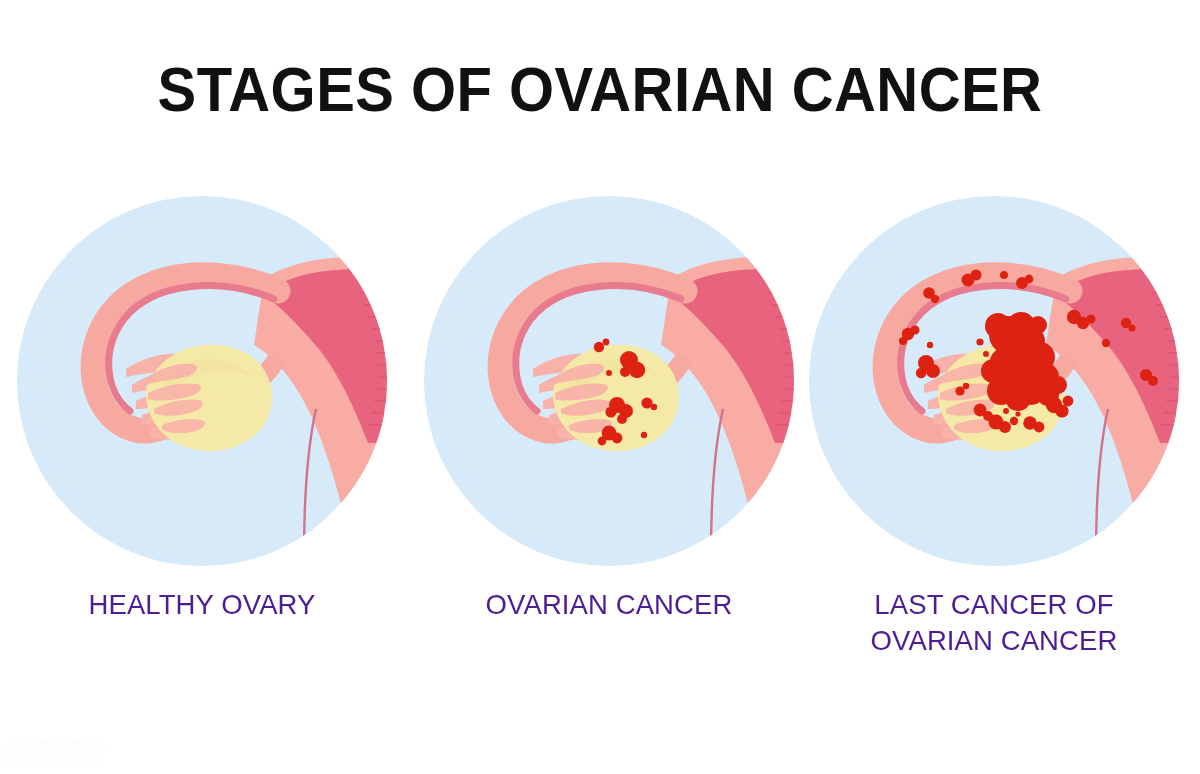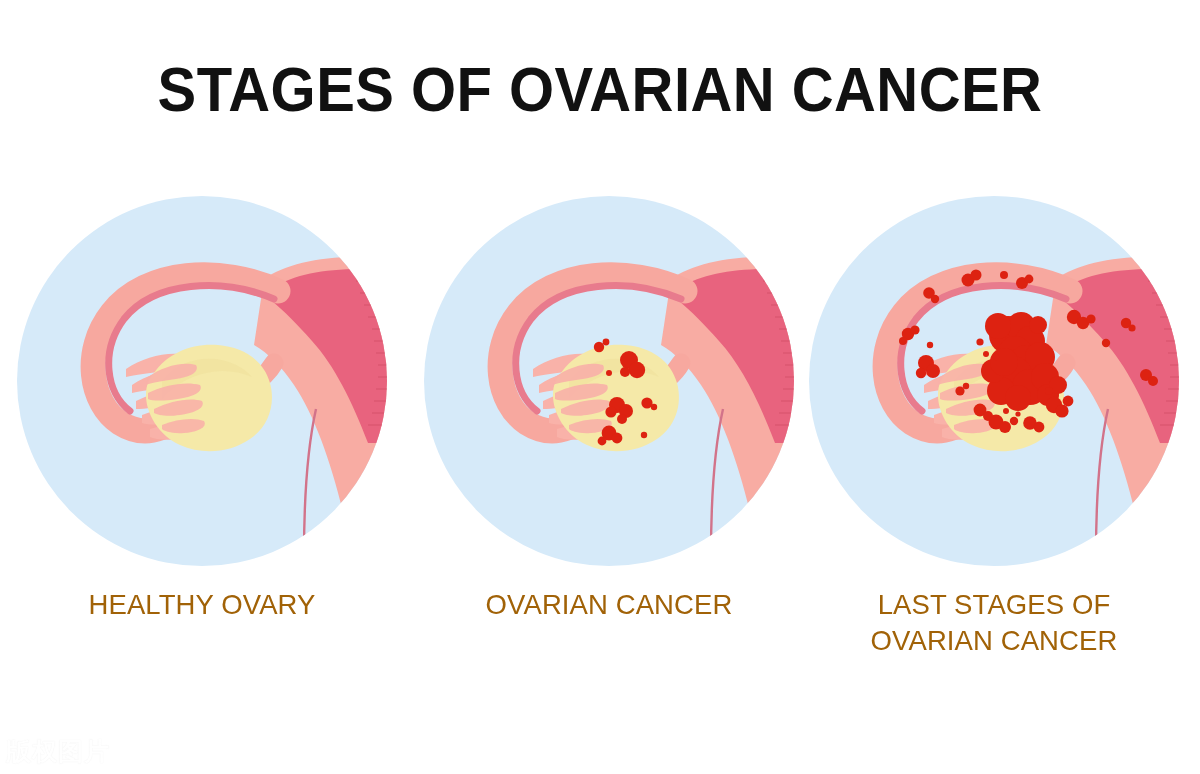--- a/index.html
+++ b/index.html
@@ -65,7 +65,7 @@
     font-weight: normal;
     font-size: 27.5px;
     line-height: 1.32;
-    color: #a16207;
+    color: #4c1d95;
     letter-spacing: 0.1px;
   }
   .caption-line { display: block; }

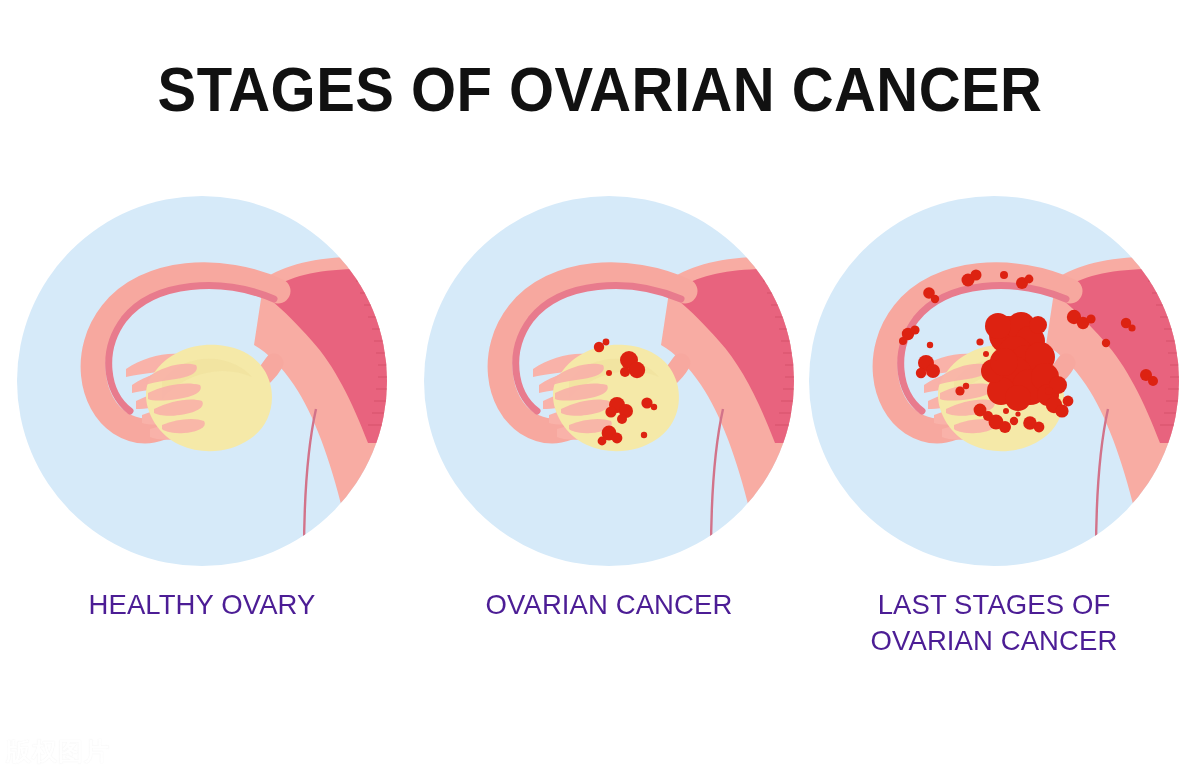--- a/index.html
+++ b/index.html
@@ -333,7 +333,7 @@
         </g>
       </svg>
       <div class="panel-caption">
-        <span class="caption-line">LAST STAGES OF</span>
+        <span class="caption-line">LAST CANCER OF</span>
         <span class="caption-line">OVARIAN CANCER</span>
       </div>
     </div>

